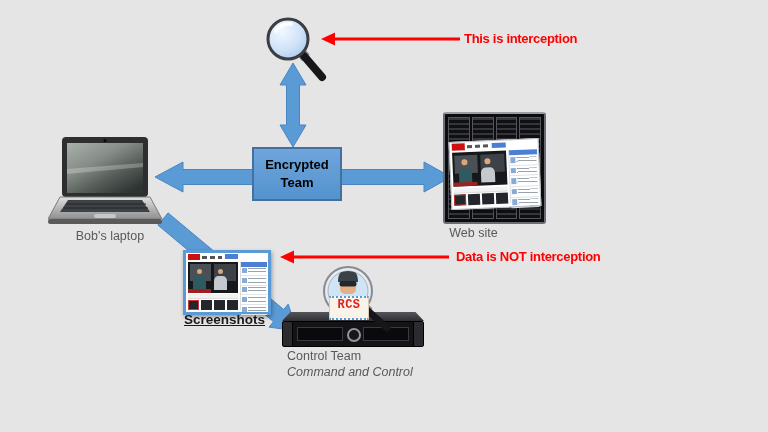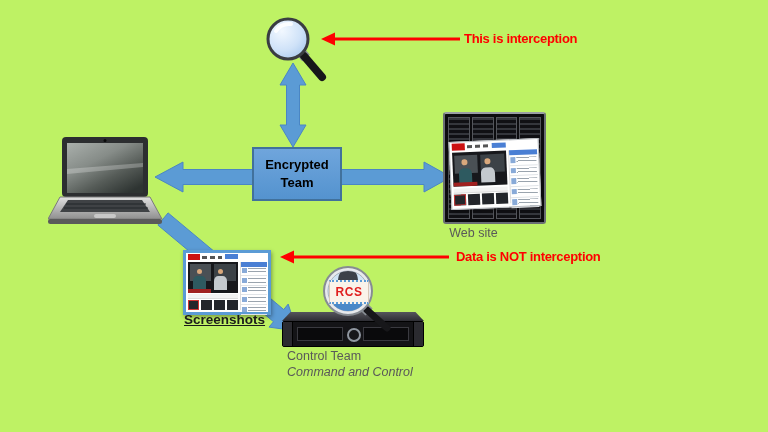--- a/index.html
+++ b/index.html
@@ -7,7 +7,7 @@
     --annotation-red:#ff0000; --label-gray:#595959; --label-black:#1a1a1a; --rcs-red:#e02020;
   }
   html,body{margin:0;padding:0;background:#fff;}
-  .canvas{position:relative;width:768px;height:432px;background:#bef264;overflow:hidden;
+  .canvas{position:relative;width:768px;height:432px;background:#e5e5e5;overflow:hidden;
           font-family:"Liberation Sans", sans-serif;}
   .abs{position:absolute;}
   svg{display:block;}

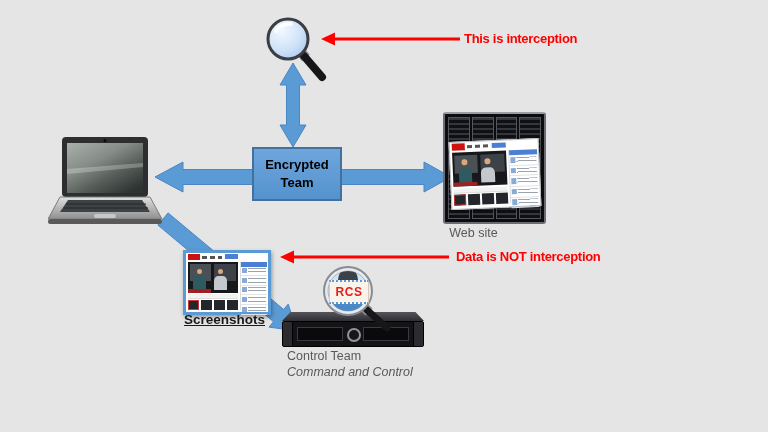--- a/index.html
+++ b/index.html
@@ -154,6 +154,7 @@
     <rect x="46" y="79" width="22" height="4" rx="2" fill="#c8c8c8"></rect>
     <rect x="0" y="84" width="114" height="5" rx="2.5" fill="#5a5a5a"></rect>
   </svg>
+  <div class="abs gray-label" style="left:55px;top:229px;width:110px;text-align:center;">Bob's laptop</div>
 
   <div class="abs rack">
     <div class="col"></div>

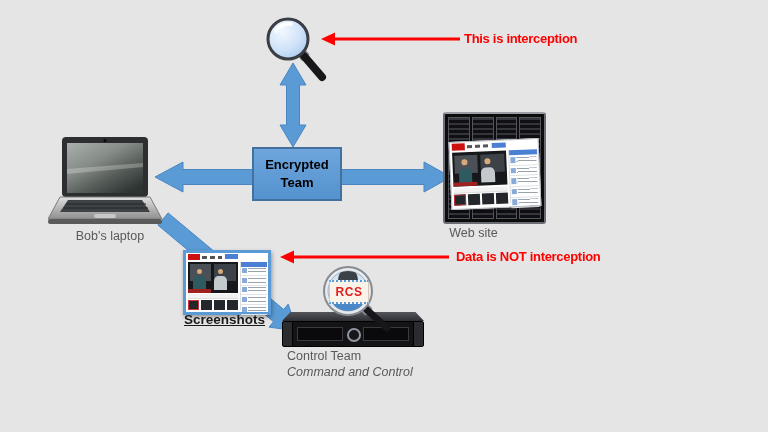--- a/index.html
+++ b/index.html
@@ -84,9 +84,9 @@
         border:2px solid #9097a0;border-radius:50%;background:#17171a;}
 
   
-  .rcs-badge{left:329px;top:280px;width:40px;height:24px;z-index:5;box-sizing:border-box;
+  .rcs-badge{left:329px;top:296px;width:40px;height:24px;z-index:5;box-sizing:border-box;
         background:#faf3ea;border:1px solid #d8c8b8;border-top:2px dotted var(--arrow-blue);
-        border-bottom:2px dotted var(--arrow-blue);display:flex;align-items:center;justify-content:center;}
+        border-bottom:2px dotted var(--arrow-blue);display:flex;align-items:flex-start;justify-content:center;font-family:Liberation Mono, monospace;}
   .rcs-badge span{color:var(--rcs-red);font-weight:bold;font-size:12px;letter-spacing:0.5px;}
 
   .z2{z-index:2;} .z4{z-index:4;}

